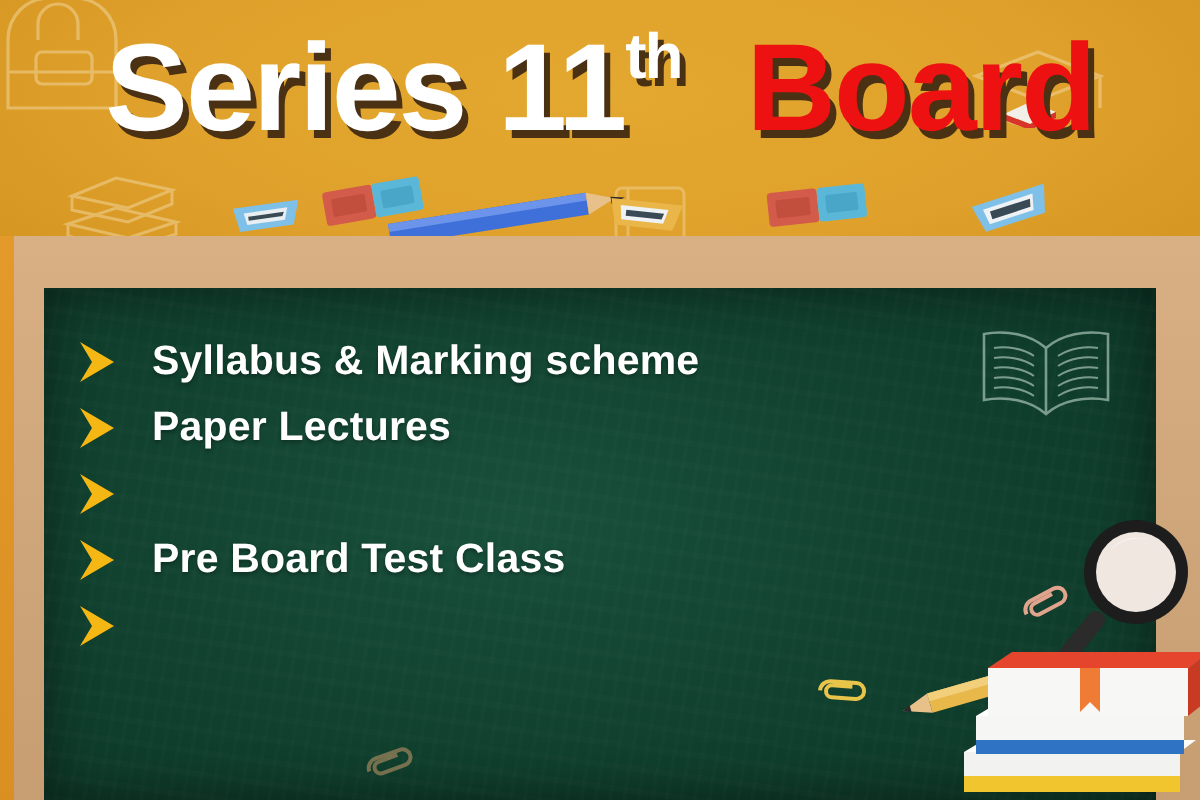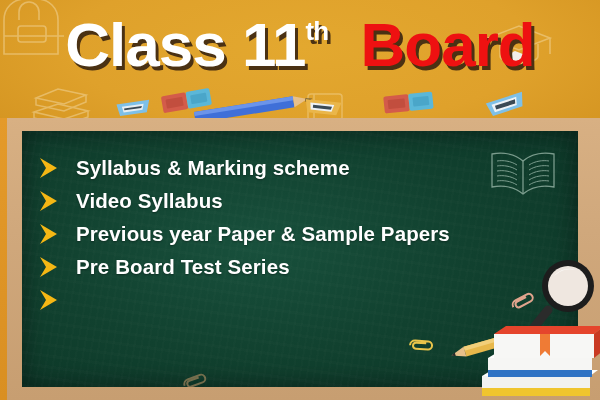--- a/index.html
+++ b/index.html
@@ -127,7 +127,7 @@
     </div>
 
     <div class="header-title">
-      <span class="t-white">Class</span><span class="t-white">&nbsp;</span><span class="t-white">11</span><span class="t-white sup">th</span><span>&nbsp;&nbsp;</span><span class="t-red">Board</span>
+      <span class="t-white">Series</span><span class="t-white">&nbsp;</span><span class="t-white">11</span><span class="t-white sup">th</span><span>&nbsp;&nbsp;</span><span class="t-red">Board</span>
     </div>
 
     <div class="stationery" style="left:114px;top:96px;width:40px;height:22px;transform:rotate(-8deg);">

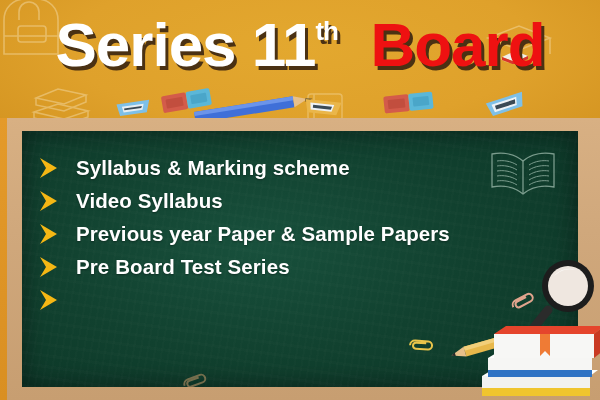--- a/index.html
+++ b/index.html
@@ -26,7 +26,7 @@
   }
   .t-white{color:#ffffff;text-shadow:3px 4px 0 #4a3113;}
   .t-red{color:#ee1111;text-shadow:3px 4px 0 #4a3113;}
-  .sup{font-size:26px;vertical-align:super;position:relative;top:-4px;}
+  .sup{font-size:32px;vertical-align:super;position:relative;top:-4px;}
 
   
   .lineart{position:absolute;opacity:.45;}

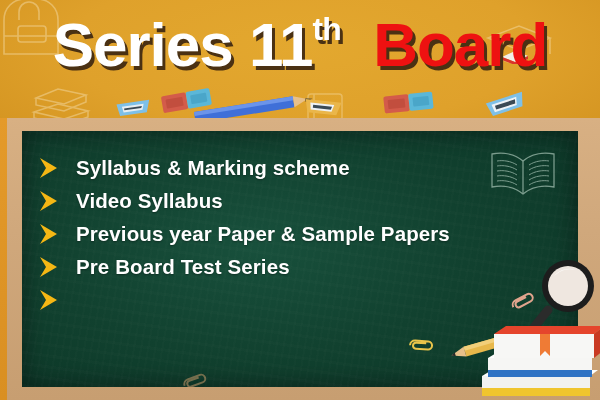--- a/index.html
+++ b/index.html
@@ -45,7 +45,7 @@
     background:linear-gradient(180deg,#e49a2a,#d98f22);
   }
   .board{
-    position:absolute;left:22px;top:131px;width:556px;height:256px;
+    position:absolute;left:22px;top:144px;width:556px;height:256px;
     background:
       radial-gradient(ellipse 85% 95% at 42% 45%, #18503c 0%, #11412f 45%, #0b3425 100%);
     box-shadow:inset 0 0 26px rgba(0,0,0,.45);

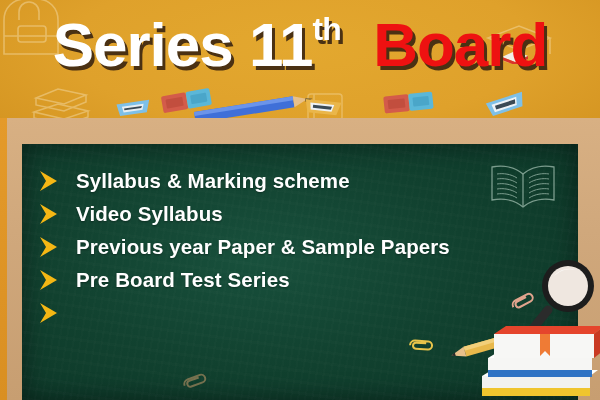--- a/index.html
+++ b/index.html
@@ -209,7 +209,7 @@
             <path d="M2 1l17 10L2 21l6-10z" fill="#f5b714"></path>
           </svg>
         </span>
-        <span class="label">Video Syllabus</span>
+        <span class="label">Paper Lectures</span>
       </div>
 
 

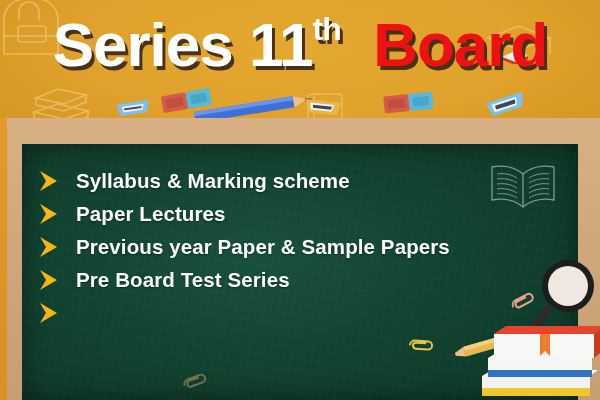--- a/index.html
+++ b/index.html
@@ -219,7 +219,6 @@
             <path d="M2 1l17 10L2 21l6-10z" fill="#f5b714"></path>
           </svg>
         </span>
-        <span class="label">Previous year Paper &amp; Sample Papers</span>
       </div>
 
       <div class="row r4">

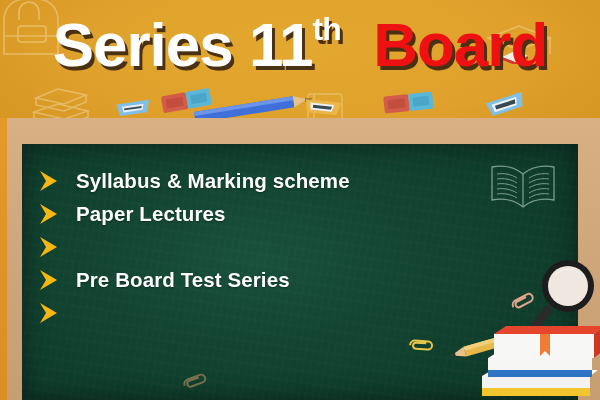--- a/index.html
+++ b/index.html
@@ -227,7 +227,7 @@
             <path d="M2 1l17 10L2 21l6-10z" fill="#f5b714"></path>
           </svg>
         </span>
-        <span class="label">Pre Board Test Series</span>
+        <span class="label">Pre Board Test Class</span>
       </div>
 
       <div class="row r5">

